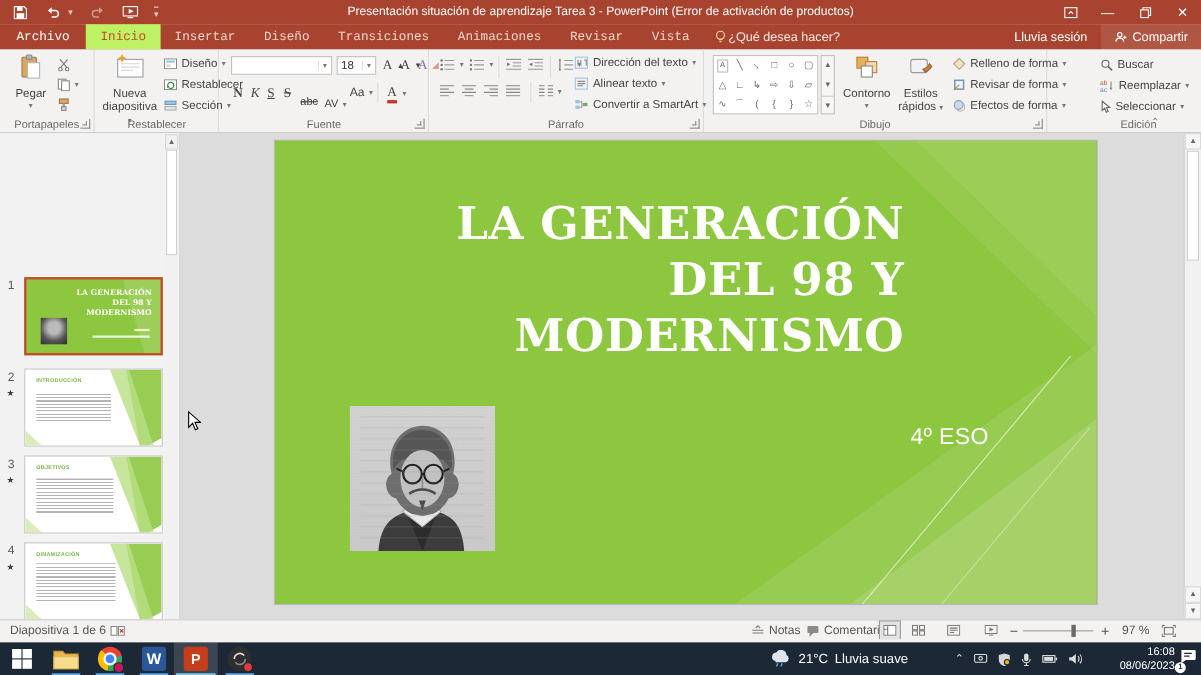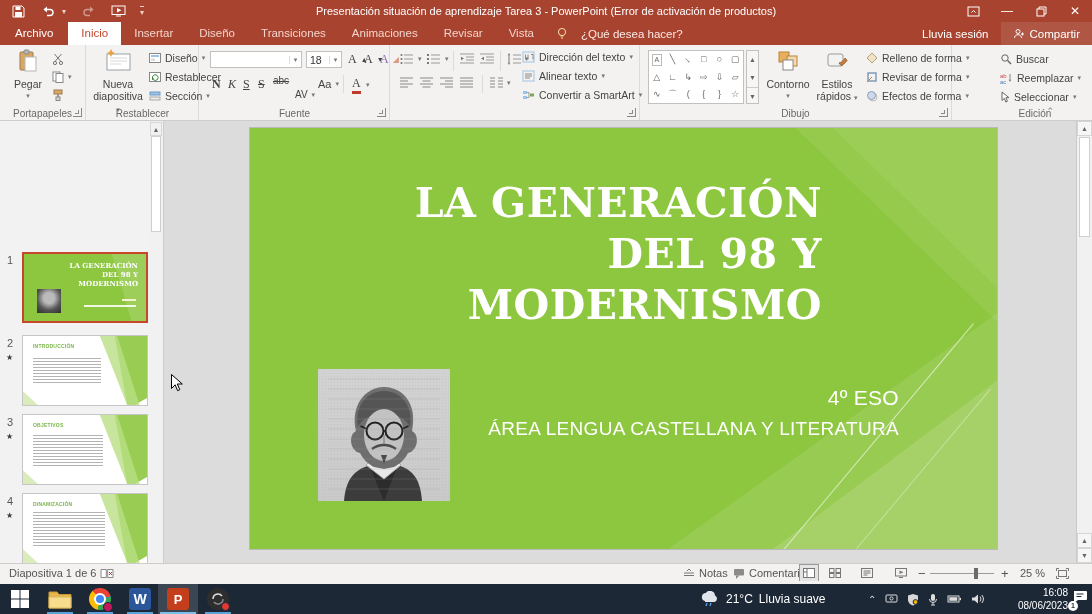--- a/index.html
+++ b/index.html
@@ -22,7 +22,7 @@
   
   .tabrow { position:absolute; left:0; top:22px; width:1092px; height:23px;
             background:#a8432f; display:flex; align-items:stretch; font-size:11.5px; color:#f3d5cc; }
-  .tab { padding:0 13px; line-height:23px; white-space:nowrap; }
+  .tab { padding:0 13px; line-height:23px; white-space:nowrap;font-family:Liberation Mono, monospace; }
   .tab-file { color:#fff; padding:0 15px; }
   .tab-active { background:#ffffff; color:#c2492e;text-align:center; }
   .tellme { display:flex; align-items:center; gap:14px; color:#fbe9e4; padding:0 10px; }

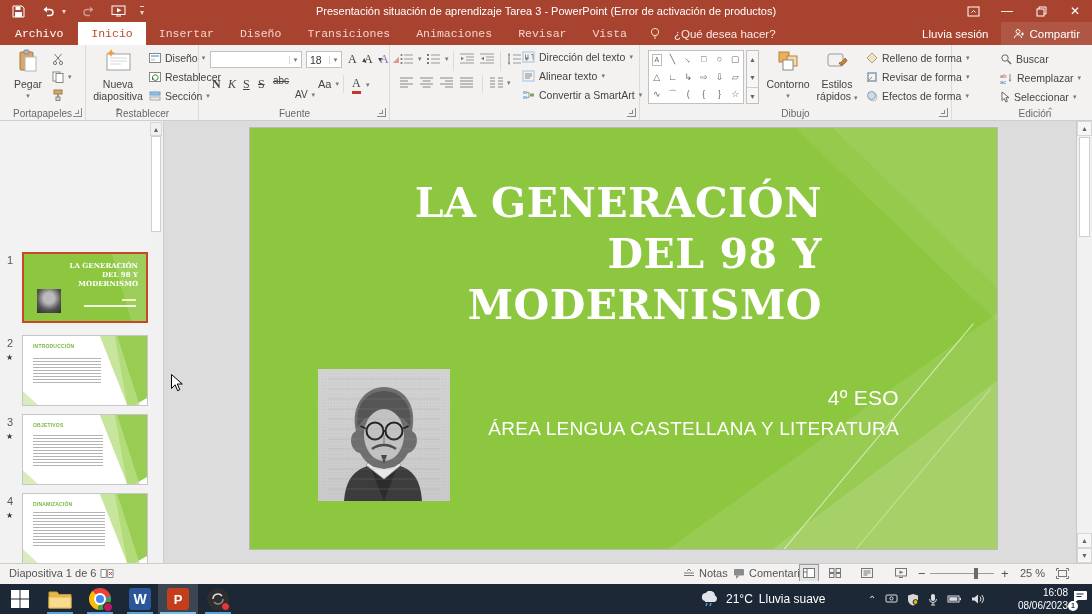--- a/index.html
+++ b/index.html
@@ -24,7 +24,7 @@
             background:#a8432f; display:flex; align-items:stretch; font-size:11.5px; color:#f3d5cc; }
   .tab { padding:0 13px; line-height:23px; white-space:nowrap;font-family:Liberation Mono, monospace; }
   .tab-file { color:#fff; padding:0 15px; }
-  .tab-active { background:#ffffff; color:#c2492e;text-align:center; }
+  .tab-active { background:#bef264; color:#c2492e;text-align:center; }
   .tellme { display:flex; align-items:center; gap:14px; color:#fbe9e4; padding:0 10px; }
   .tabrow-right { margin-left:auto; display:flex; align-items:center; color:#fff; }
   .signin { padding:0 12px; font-size:11.5px; }

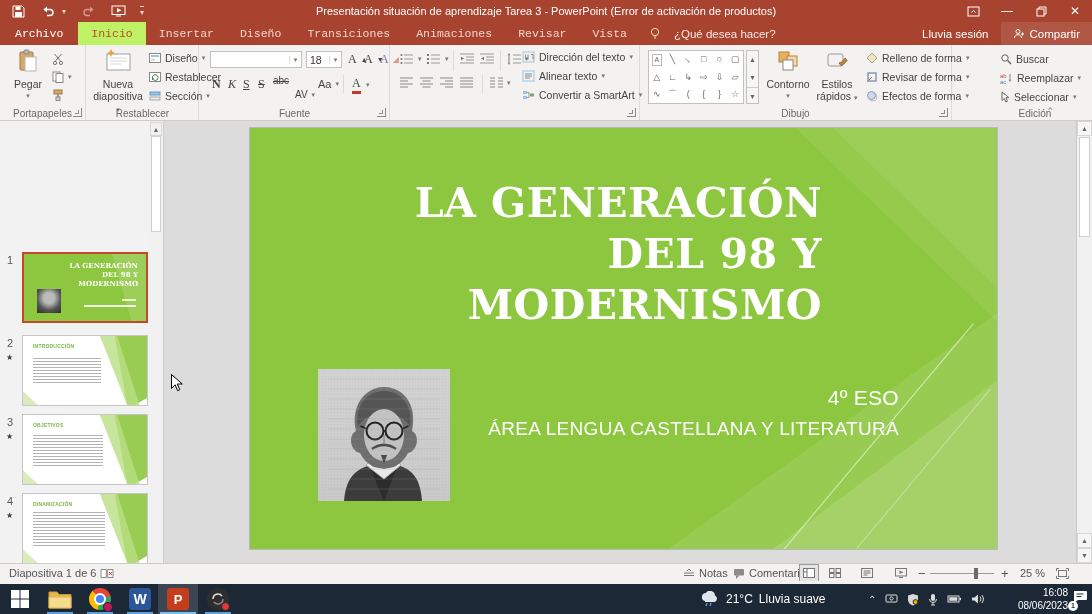--- a/index.html
+++ b/index.html
@@ -25,7 +25,7 @@
   .tab { padding:0 13px; line-height:23px; white-space:nowrap;font-family:Liberation Mono, monospace; }
   .tab-file { color:#fff; padding:0 15px; }
   .tab-active { background:#bef264; color:#c2492e;text-align:center; }
-  .tellme { display:flex; align-items:center; gap:14px; color:#fbe9e4; padding:0 10px; }
+  .tellme { display:flex; align-items:center; gap:2px; color:#fbe9e4; padding:0 10px; }
   .tabrow-right { margin-left:auto; display:flex; align-items:center; color:#fff; }
   .signin { padding:0 12px; font-size:11.5px; }
   .share { padding:0 12px; font-size:11.5px; display:flex; align-items:center; gap:5px;

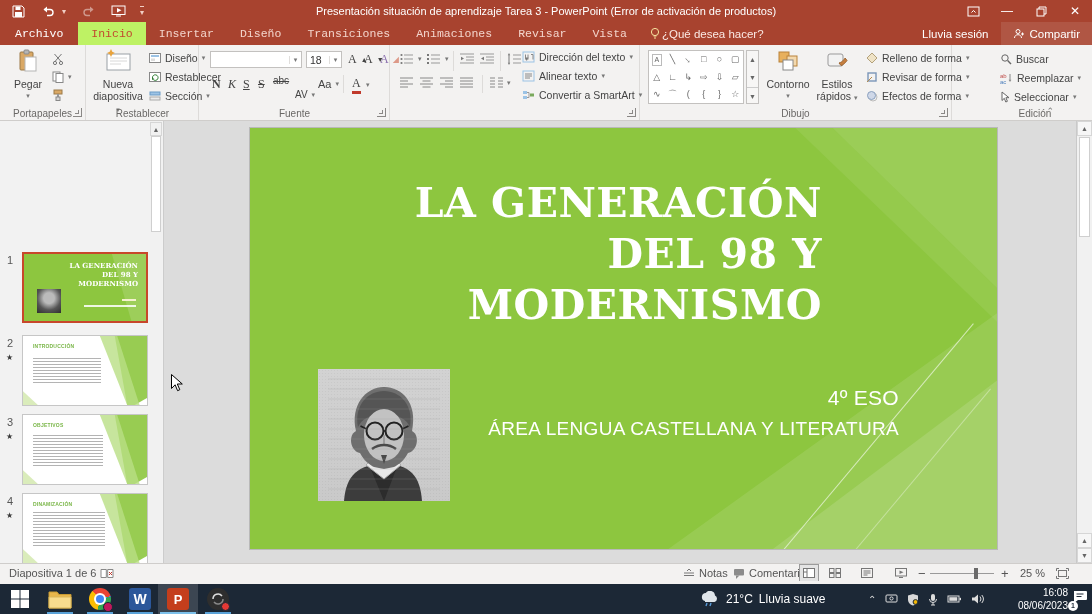--- a/index.html
+++ b/index.html
@@ -314,7 +314,7 @@
       <span class="sbtn fmt" style="left:28px;top:32px;font-style:italic">K</span>
       <span class="sbtn fmt" style="left:43px;top:32px;text-decoration:underline">S</span>
       <span class="sbtn fmt" style="left:58px;top:32px;text-decoration:line-through">S</span>
-      <span class="sbtn" style="left:73px;top:30px;font-size:10px;text-decoration:line-through">abc</span>
+      <span class="sbtn" style="left:73px;top:42px;font-size:10px;text-decoration:line-through">abc</span>
       <span class="sbtn" style="left:95px;top:44px;font-size:10px">
           <span>AV</span>
           <span class="dd">▾</span>

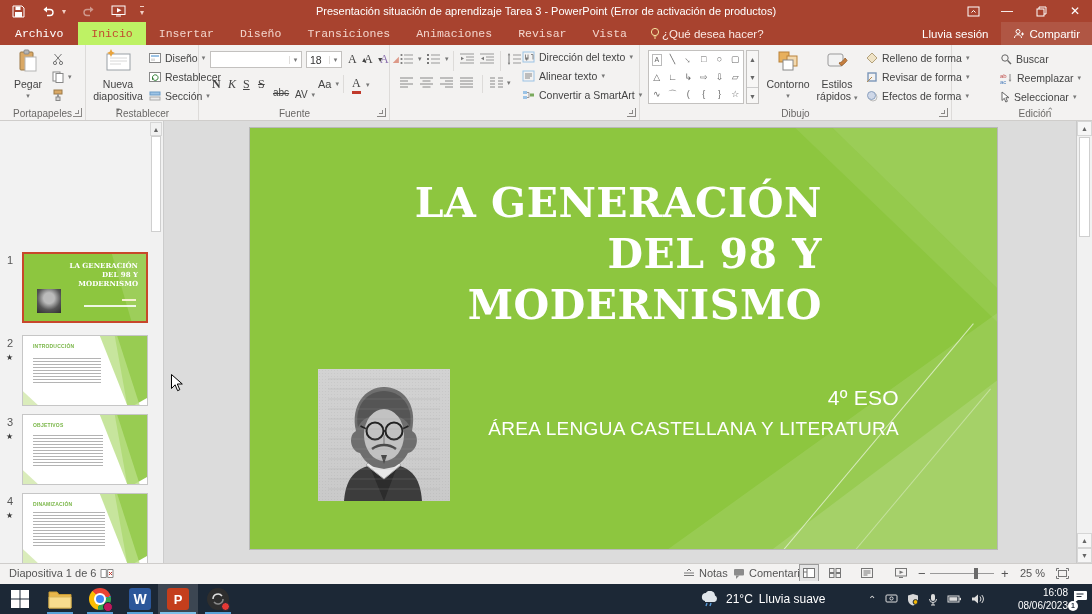--- a/index.html
+++ b/index.html
@@ -425,6 +425,7 @@
         <span>Convertir a SmartArt</span>
           <span class="dd">▾</span>
       </span>
+      <div class="glabel">Párrafo</div>
       <div class="launcher"></div>
     </div>
 

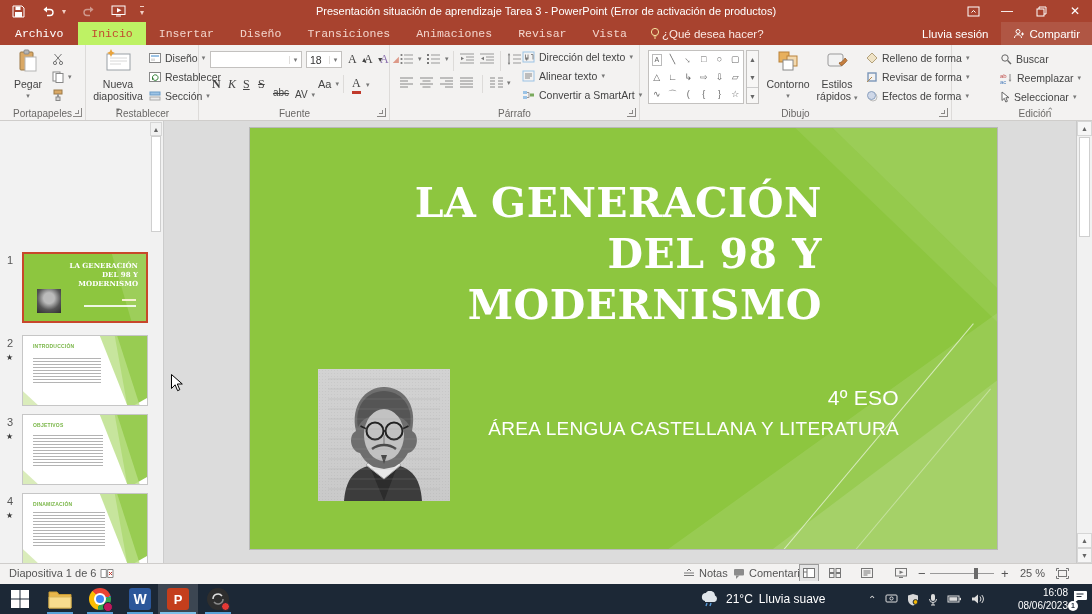--- a/index.html
+++ b/index.html
@@ -604,7 +604,6 @@
 
         <div class="slide-sub">
           <div style="font-size:21px">4º ESO</div>
-          <div style="font-size:19px">ÁREA LENGUA CASTELLANA Y LITERATURA</div>
         </div>
 
         <div class="portrait">

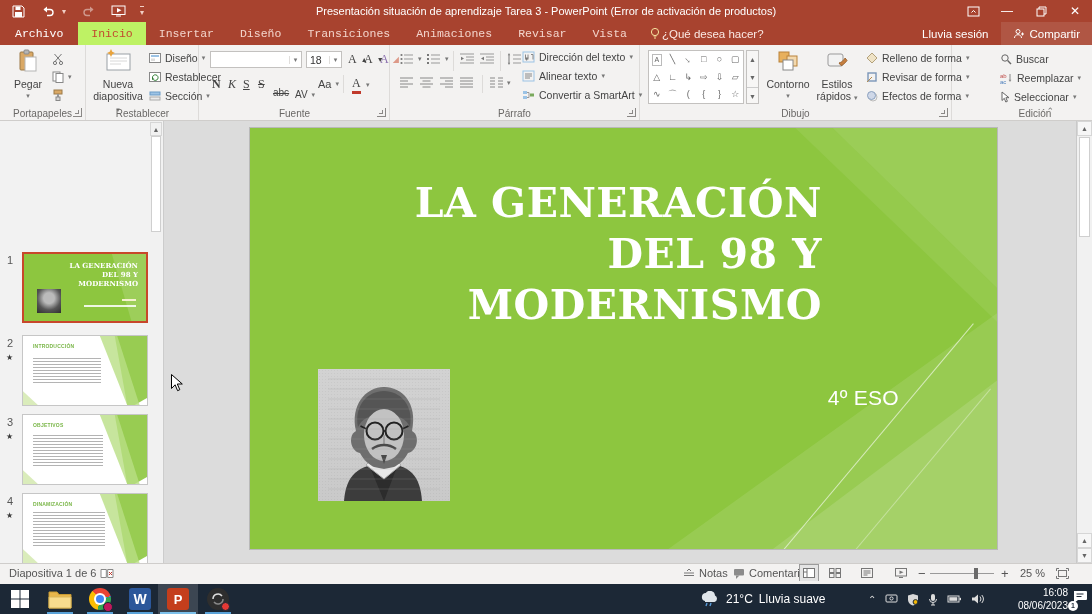--- a/index.html
+++ b/index.html
@@ -715,7 +715,7 @@
     <span class="sb-item" style="left:930px;top:9px;width:64px;height:1px;background:#9a9a9a"></span>
     <span class="sb-item" style="left:974px;top:4px;width:4px;height:11px;background:#6a6a6a"></span>
     <span class="sb-item" style="left:1001px;font-size:13px">+</span>
-    <span class="sb-item" style="left:1020px">25 %</span>
+    <span class="sb-item" style="left:1020px">97 %</span>
     <span class="sb-item" style="left:1056px">
       <svg width="13" height="11" viewBox="0 0 13 11">
           <rect x="2.5" y="2.5" width="8" height="6" fill="none" stroke="#777"></rect>

